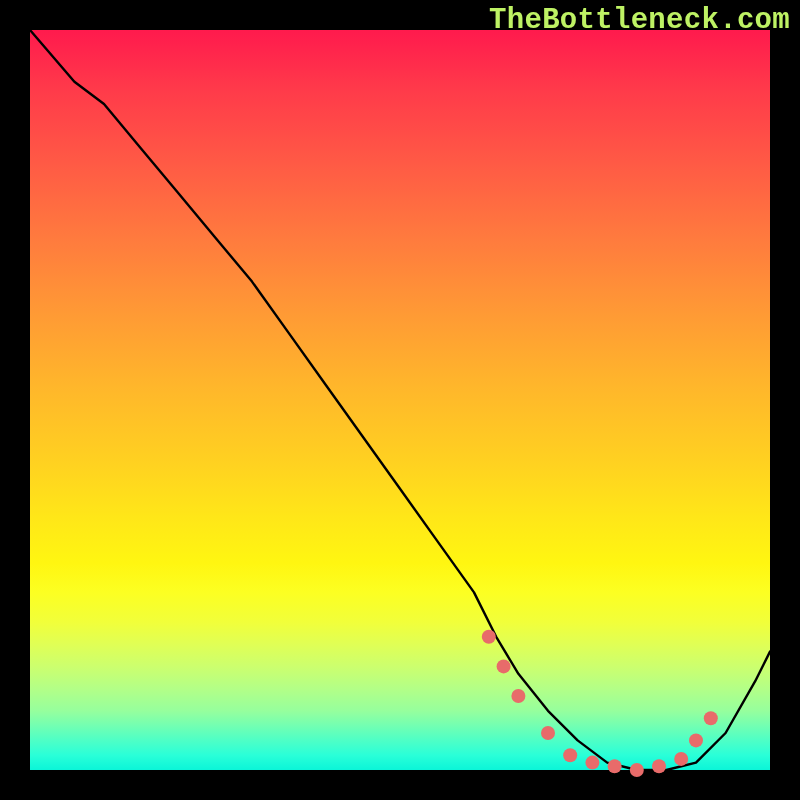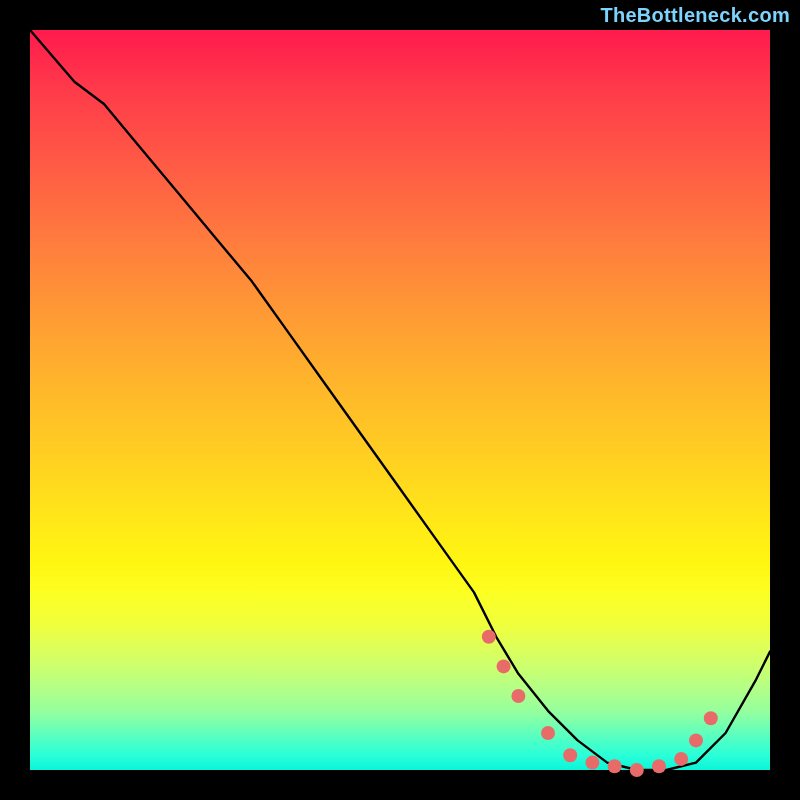--- a/index.html
+++ b/index.html
@@ -21,11 +21,11 @@
     position: absolute;
     top: 4px;
     right: 10px;
-    color: #7dd3fc;
-    font-size: 20px;
+    color: #bef264;
+    font-size: 29px;
     font-weight: 600;
     letter-spacing: 0.3px;
-    font-family: Liberation Sans, sans-serif;
+    font-family: Liberation Mono, monospace;
   }
   .plot-area {
     position: absolute;

